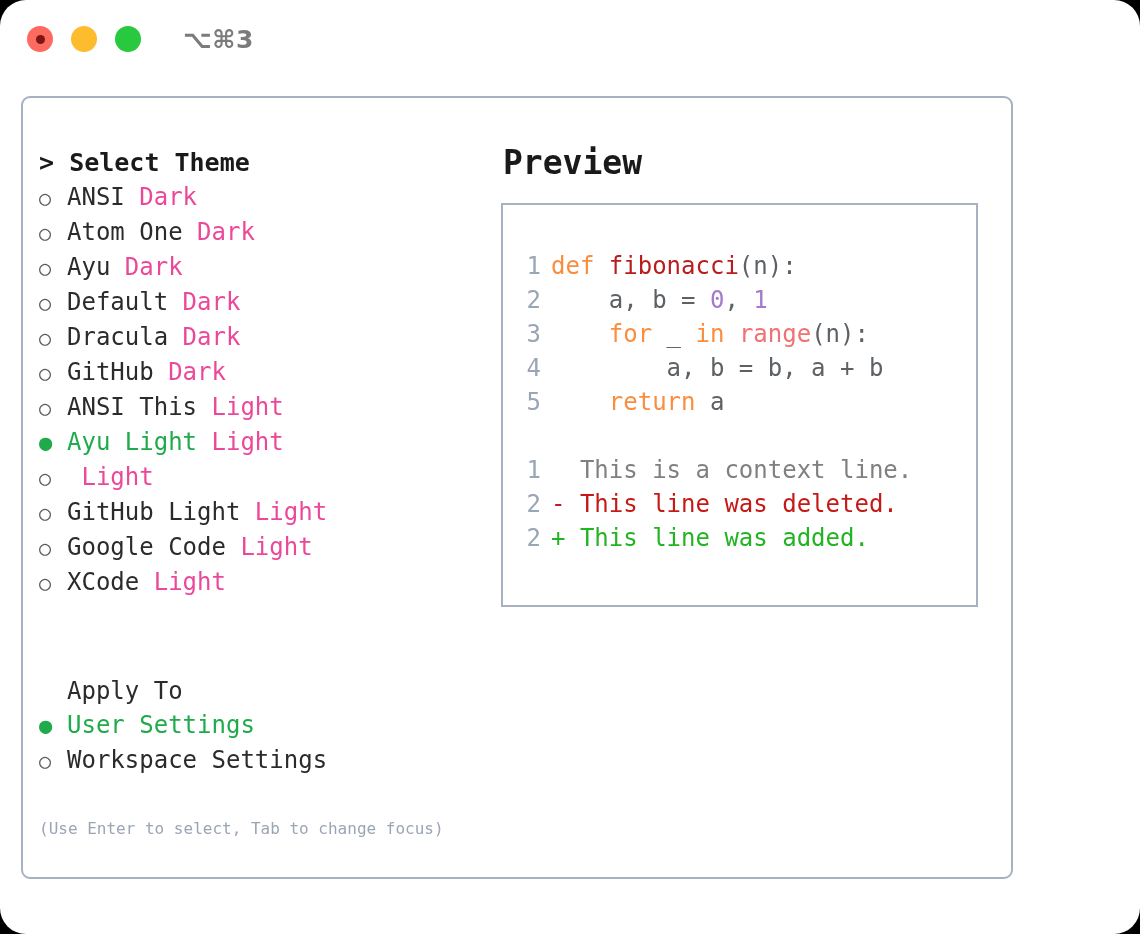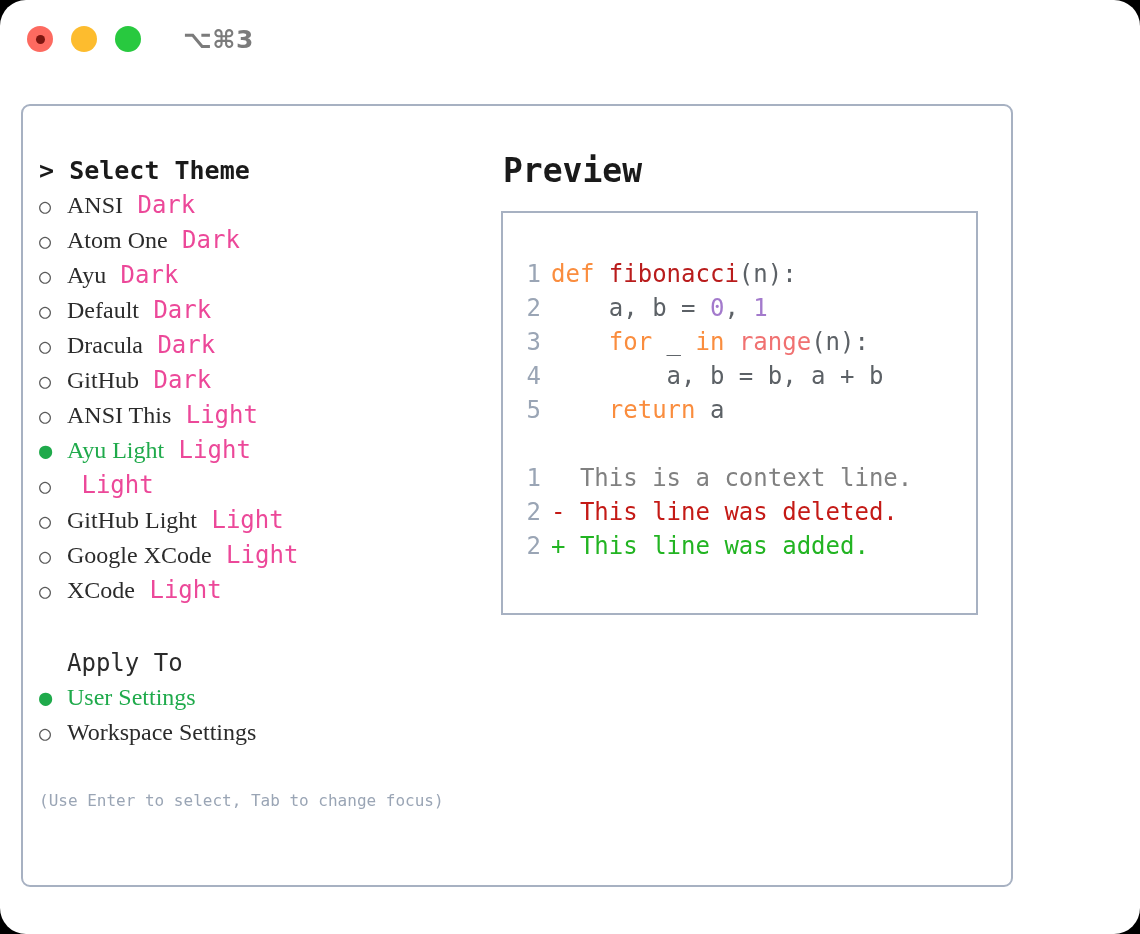--- a/index.html
+++ b/index.html
@@ -55,7 +55,7 @@
   
   .panel {
     position: absolute;
-    left: 21px; top: 104px;
+    left: 21px; top: 96px;
     width: 992px; height: 783px;
     border: 2px solid #a7b1c2;
     border-radius: 9px;

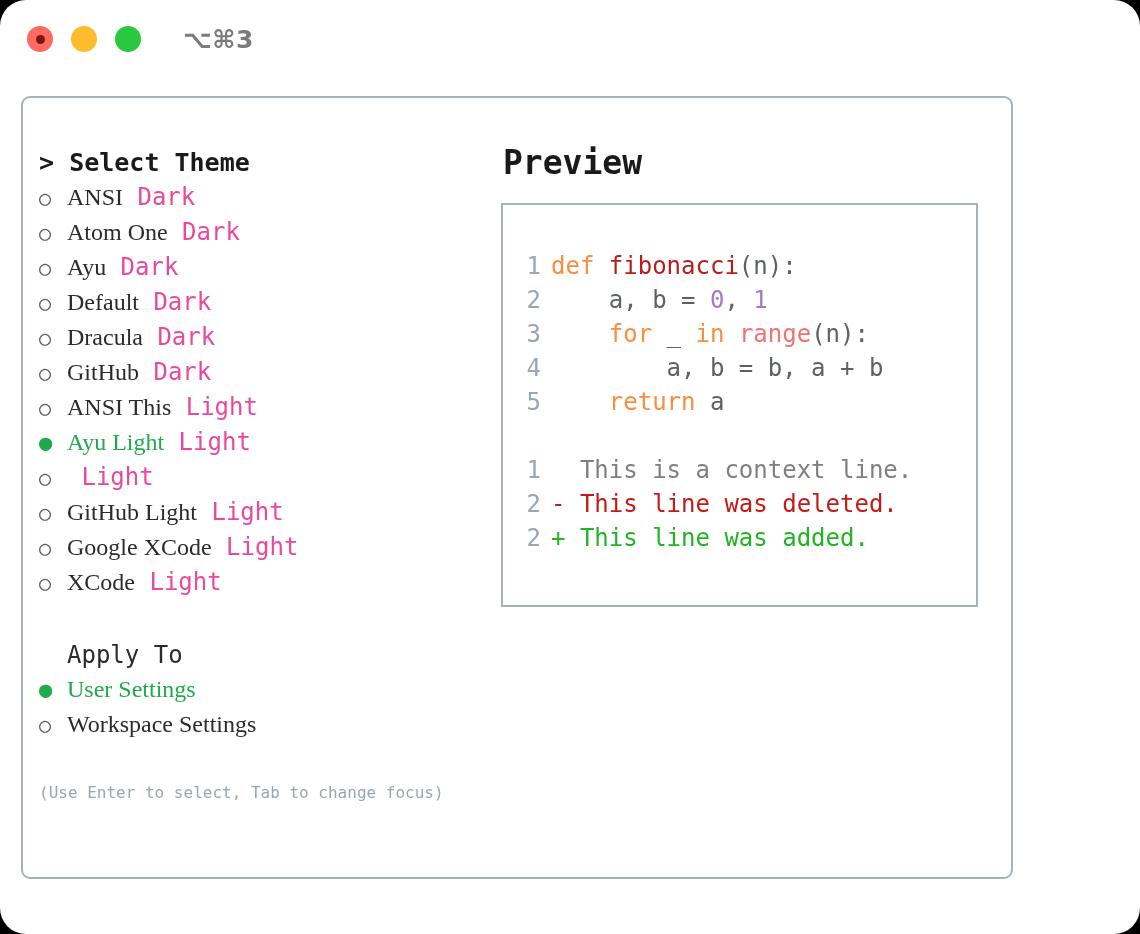--- a/index.html
+++ b/index.html
@@ -100,7 +100,7 @@
   }
   .bullet.on { color: #1faa4b; font-size: 22px; }
   .row.sel .label { color: #1faa4b; }
-  .label { color: #2b2b2b; font-family: Liberation Serif, serif; }
+  .label { color: #2b2b2b; }
   .tag { color: #ec4899; }
 
   .group-title {

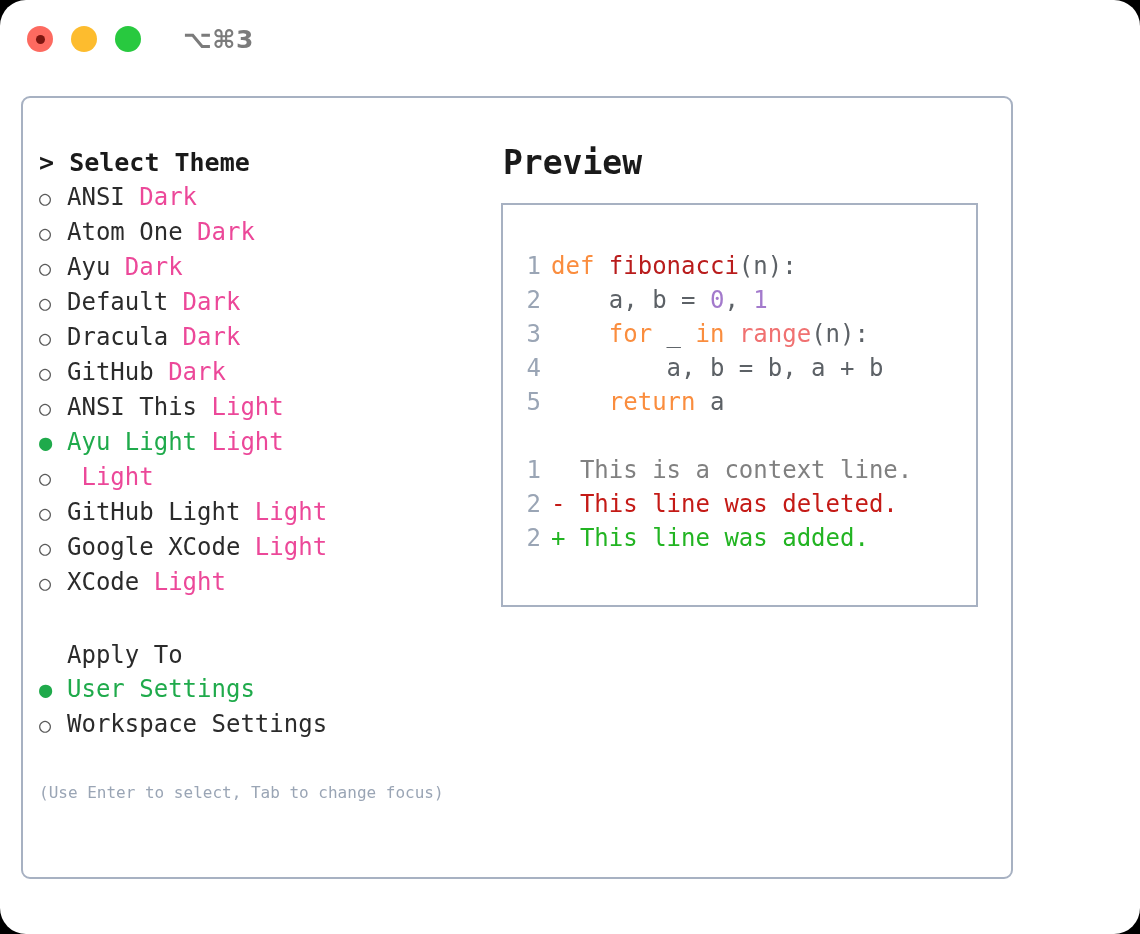--- a/index.html
+++ b/index.html
@@ -201,7 +201,7 @@
               <div class="row sel"><span class="bullet on">●</span><span class="label">Ayu Light</span><span> </span><span class="tag">Light</span></div>
               <div class="row"><span class="bullet">○</span><span> </span><span class="tag">Light</span></div>
               <div class="row"><span class="bullet">○</span><span class="label">GitHub Light</span><span> </span><span class="tag">Light</span></div>
-              <div class="row"><span class="bullet">○</span><span class="label">Google XCode</span><span> </span><span class="tag">Light</span></div>
+              <div class="row"><span class="bullet">○</span><span class="label">Google Code</span><span> </span><span class="tag">Light</span></div>
               <div class="row"><span class="bullet">○</span><span class="label">XCode</span><span> </span><span class="tag">Light</span></div>
             </div>
 

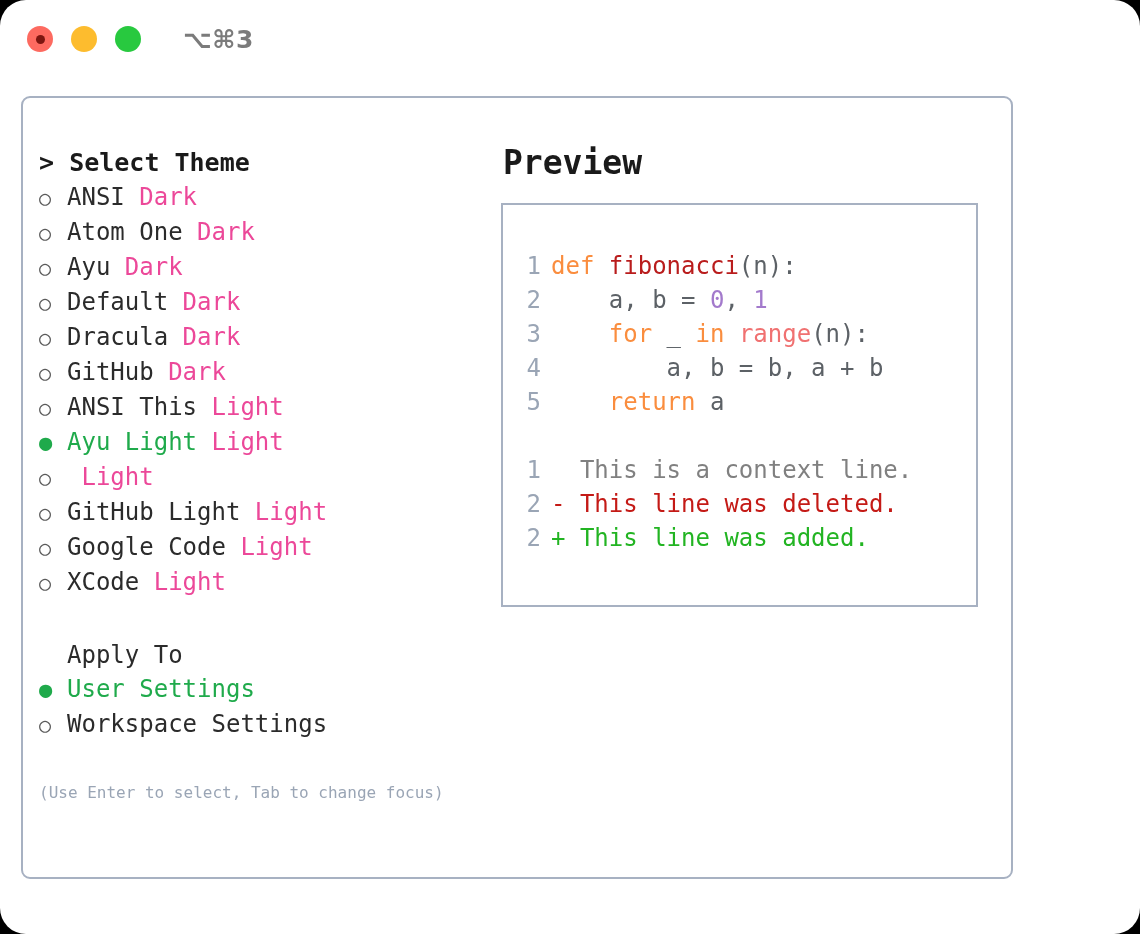--- a/index.html
+++ b/index.html
@@ -109,6 +109,7 @@
     color: #2b2b2b;
     padding-left: 28px;
     white-space: pre;
+    margin-top: 36px;
   }
 
   .spacer-lg { height: 38px; }

